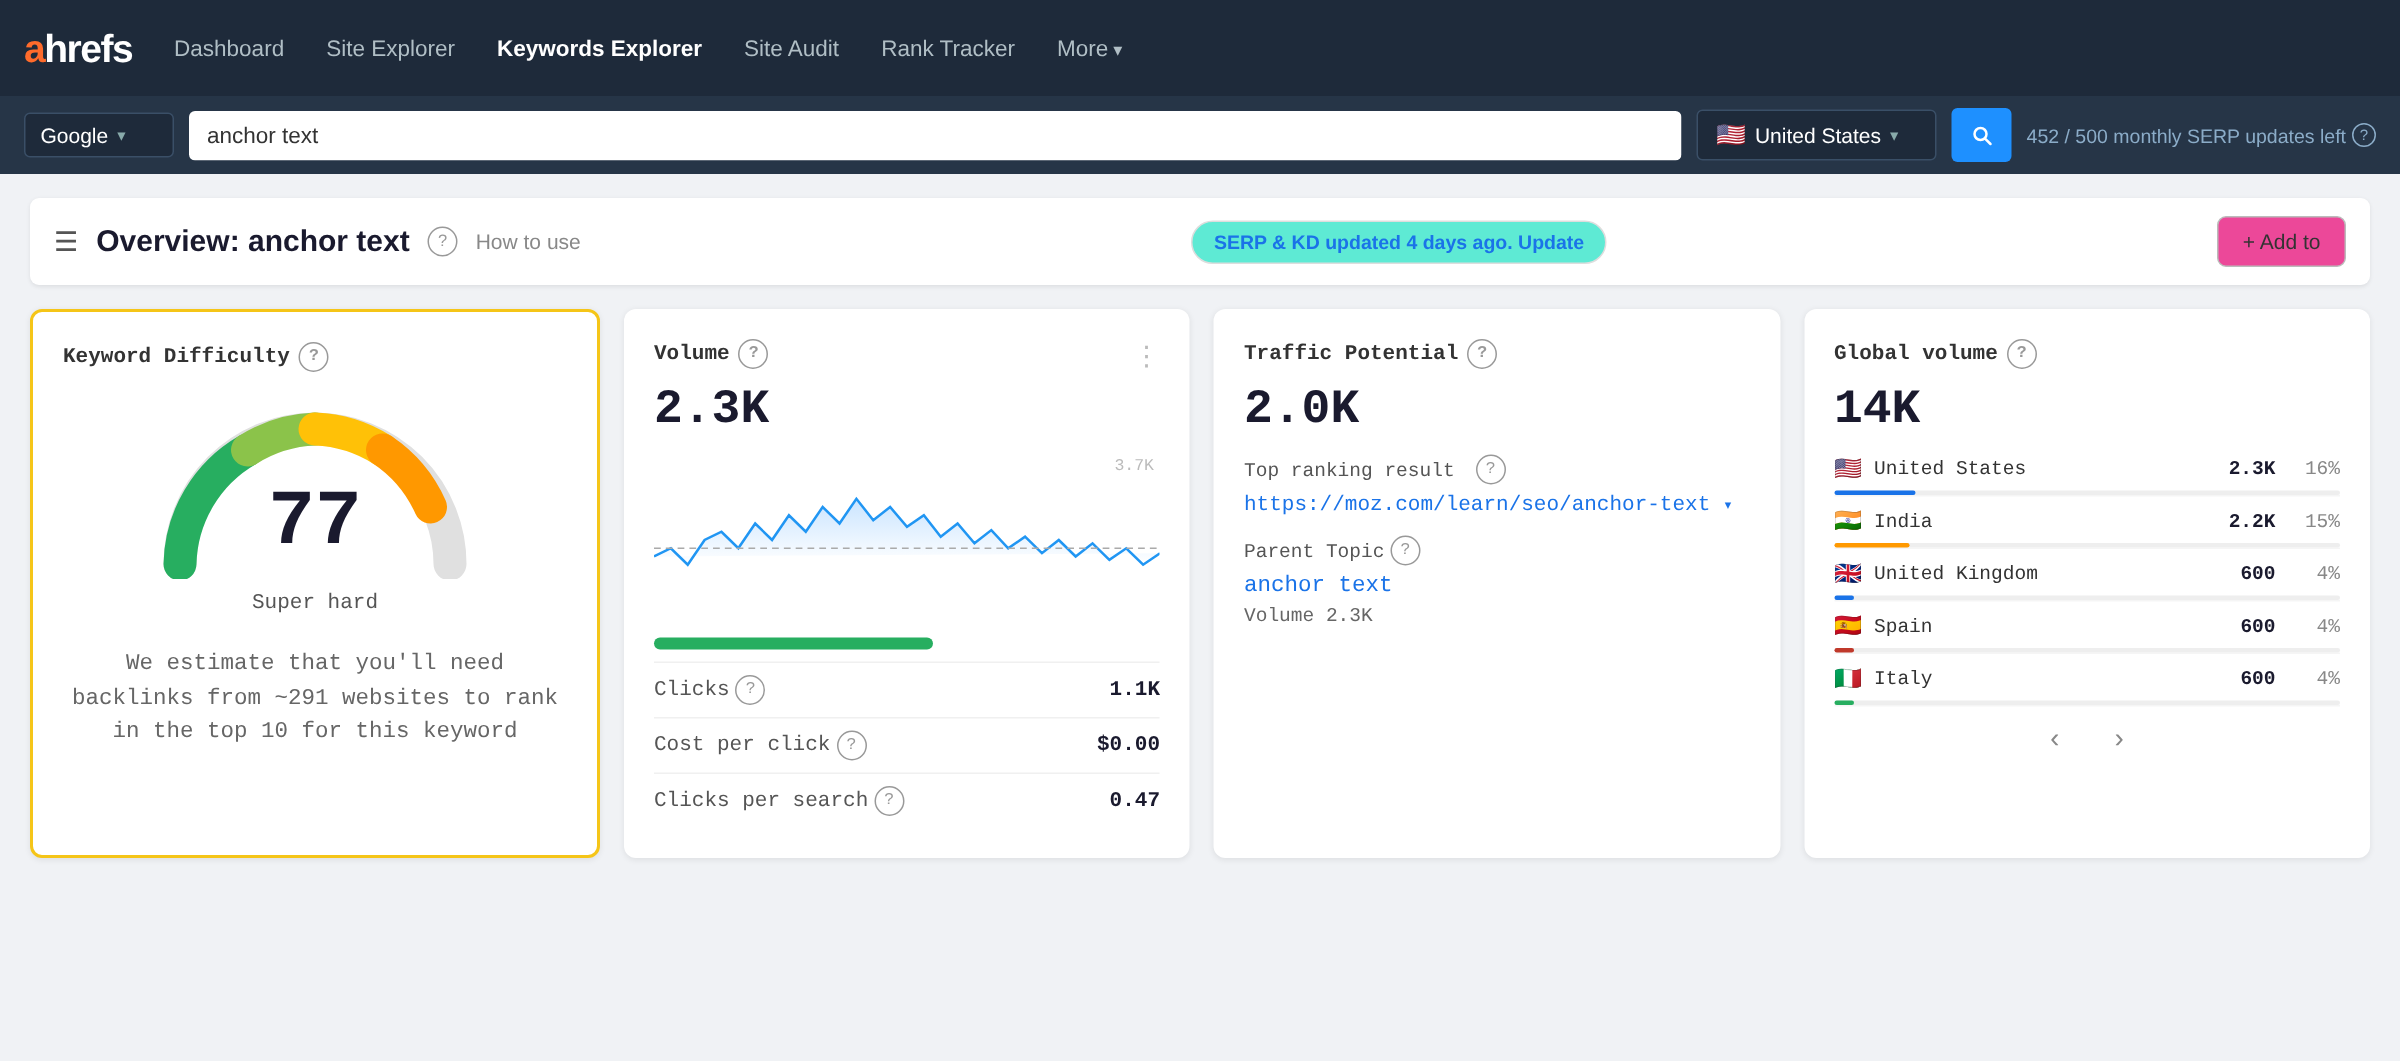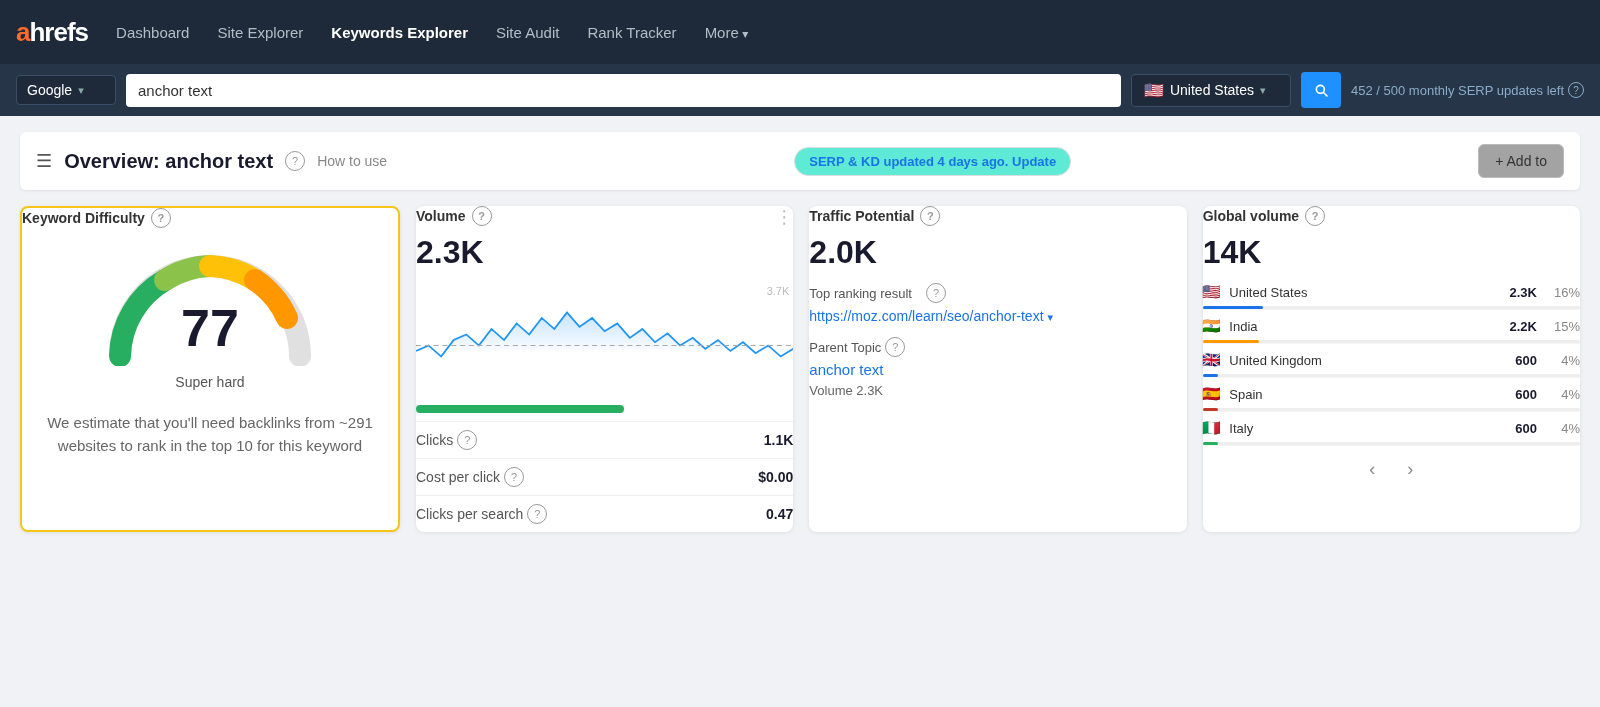--- a/index.html
+++ b/index.html
@@ -108,7 +108,7 @@
     }
     .update-badge span { color: #1a73e8; font-weight: 600; cursor: pointer; }
     .add-to-btn {
-      background: #a3a3a3; border: 1.5px solid #bbb; border-radius: 6px;
+      background: #ec4899; border: 1.5px solid #bbb; border-radius: 6px;
       padding: 8px 16px; font-size: 14px; cursor: pointer; color: #333;
       font-weight: 500; display: flex; align-items: center; gap: 6px;
     }

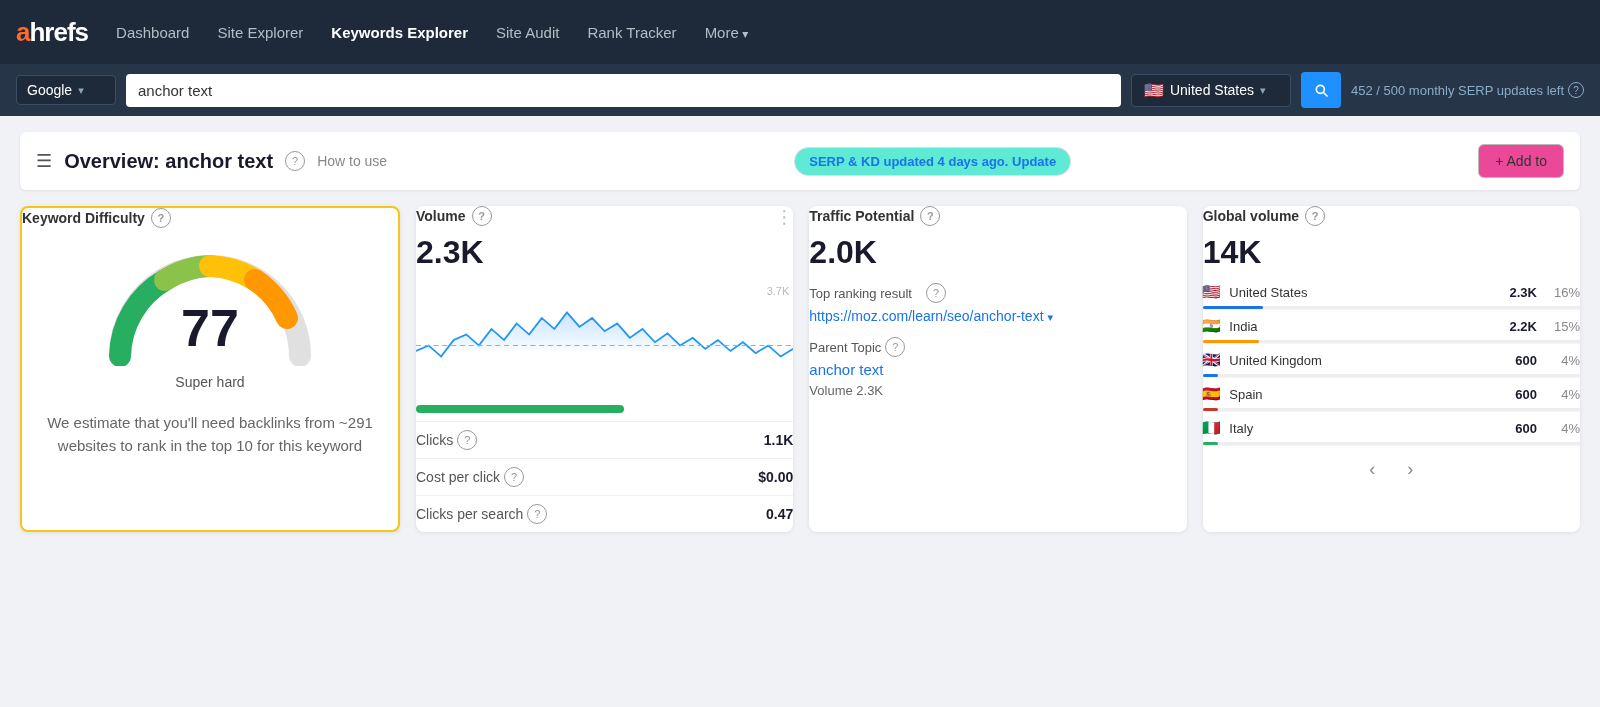--- a/index.html
+++ b/index.html
@@ -122,6 +122,8 @@
     .card {
       background: white; border-radius: 8px;
       box-shadow: 0 1px 4px rgba(0,0,0,0.08);
+      padding: 20px;
+      font-family: Liberation Mono, monospace;
     }
     .card.highlighted { border: 2px solid #f5c518; }
     .card-title {

